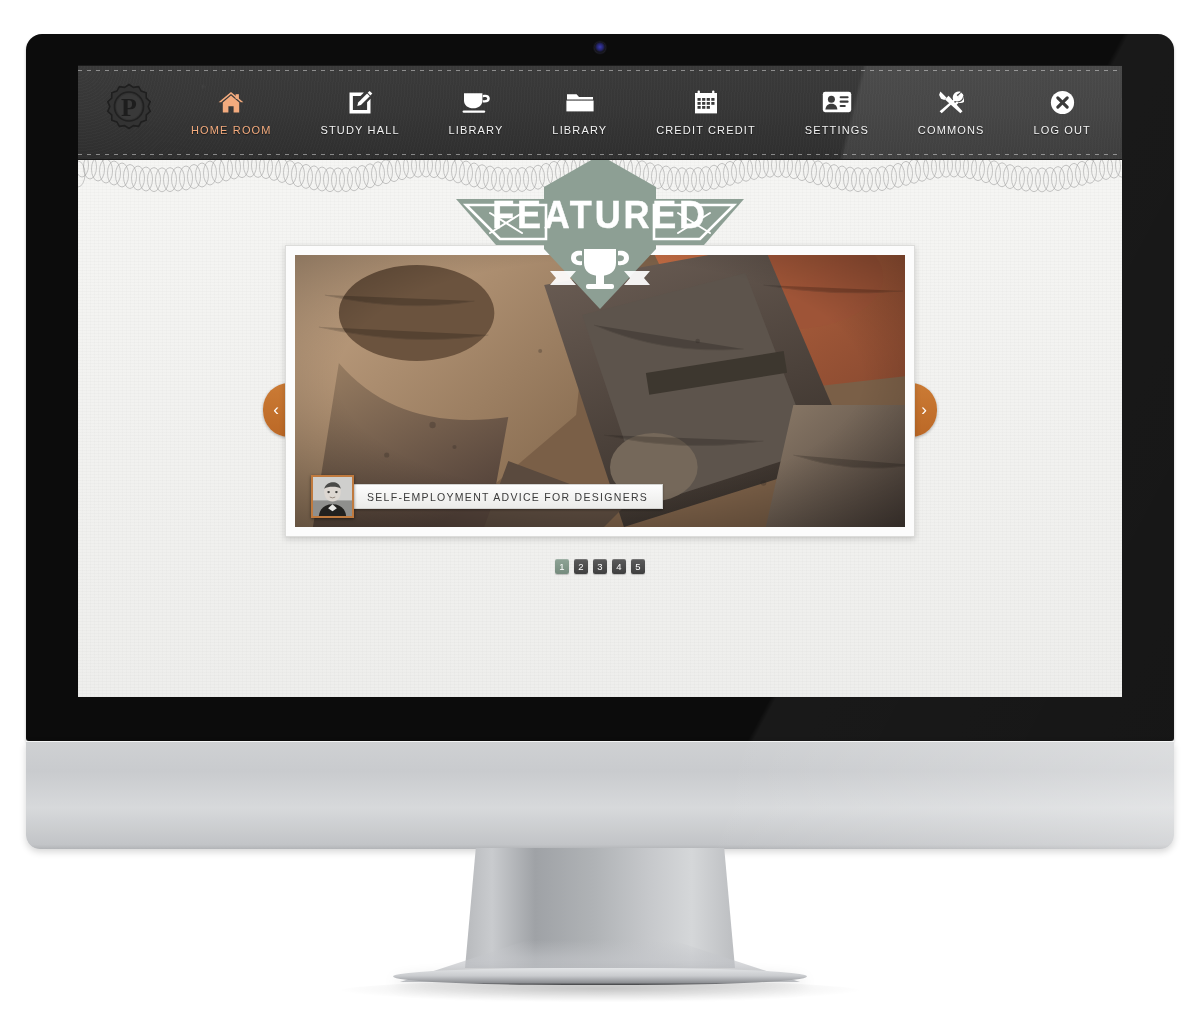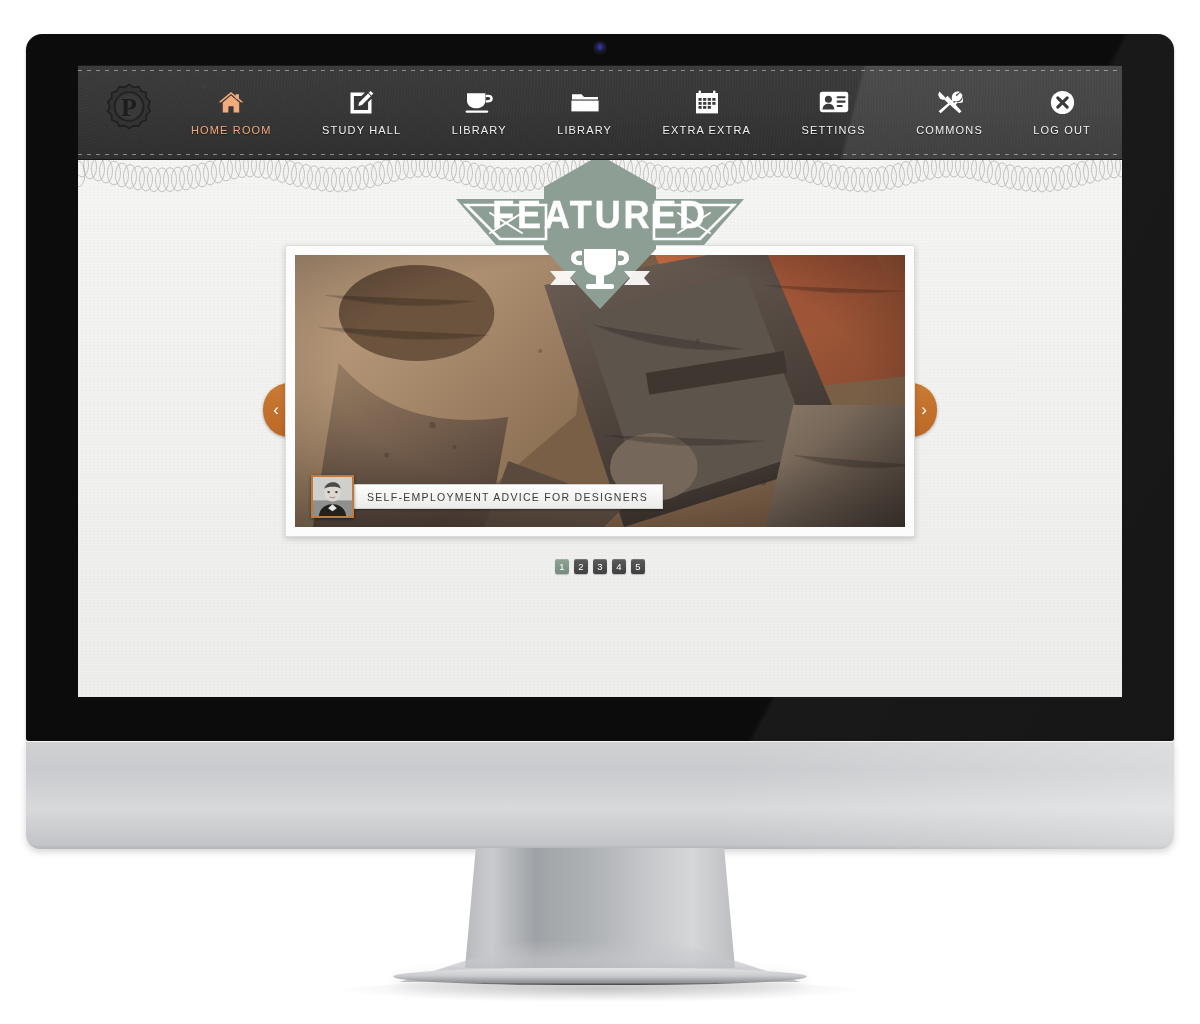--- a/index.html
+++ b/index.html
@@ -449,7 +449,7 @@
                 </g>
               </svg>
             </span>
-            <span class="nav-label">EXTRA EXTRA</span>
+            <span class="nav-label">CREDIT CREDIT</span>
           </div>
 
           <div class="nav-item">

